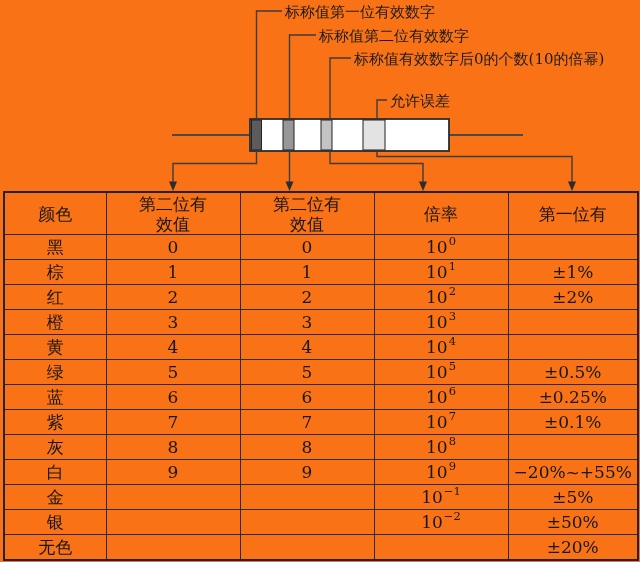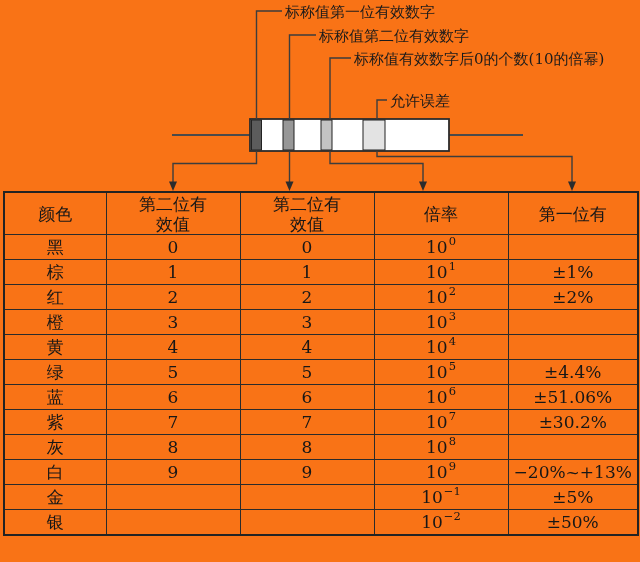--- a/index.html
+++ b/index.html
@@ -138,7 +138,7 @@
           <td>5</td>
           <td>5</td>
           <td><span>10</span><sup>5</sup></td>
-          <td>±4.4%</td>
+          <td>±0.5%</td>
         </tr>
         <tr>
           <td>蓝</td>

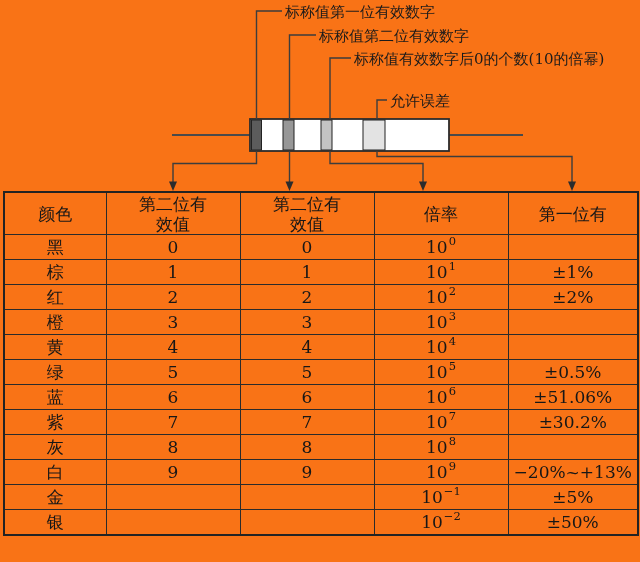--- a/index.html
+++ b/index.html
@@ -145,7 +145,7 @@
           <td>6</td>
           <td>6</td>
           <td><span>10</span><sup>6</sup></td>
-          <td>±51.06%</td>
+          <td>±0.25%</td>
         </tr>
         <tr>
           <td>紫</td>

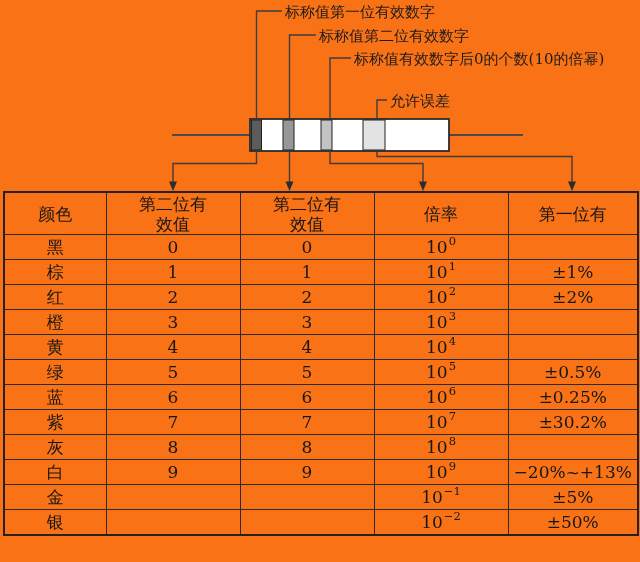--- a/index.html
+++ b/index.html
@@ -152,7 +152,7 @@
           <td>7</td>
           <td>7</td>
           <td><span>10</span><sup>7</sup></td>
-          <td>±30.2%</td>
+          <td>±0.1%</td>
         </tr>
         <tr>
           <td>灰</td>

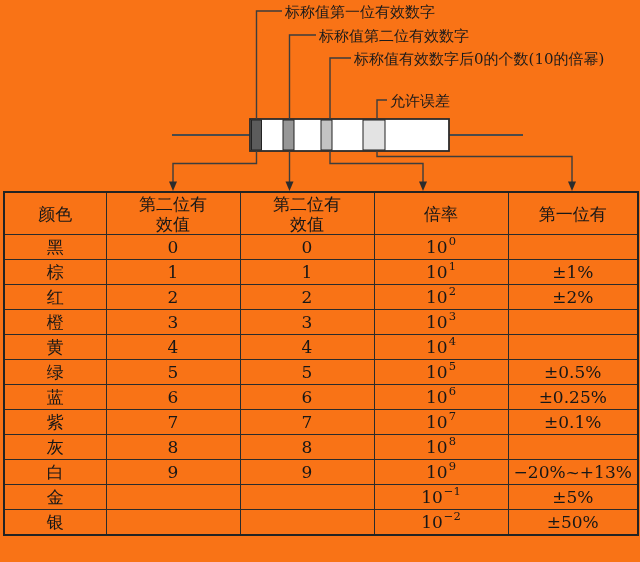--- a/index.html
+++ b/index.html
@@ -166,7 +166,7 @@
           <td>9</td>
           <td>9</td>
           <td><span>10</span><sup>9</sup></td>
-          <td>−20%~+13%</td>
+          <td>−20%~+55%</td>
         </tr>
         <tr>
           <td>金</td>

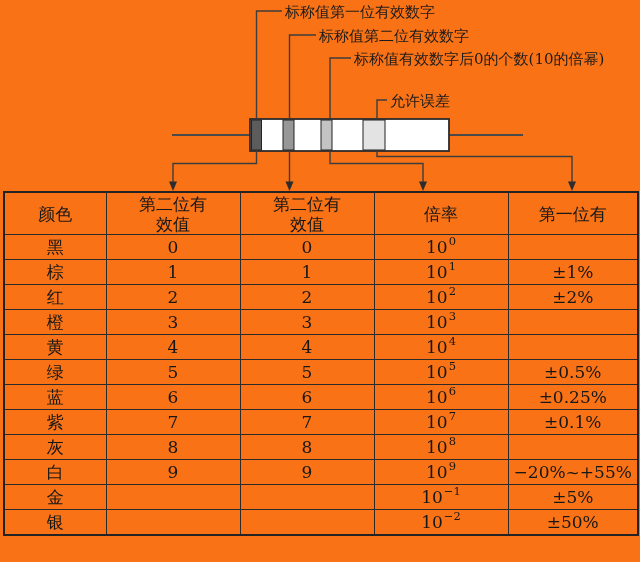--- a/index.html
+++ b/index.html
@@ -182,6 +182,13 @@
           <td><span>10</span><sup>−2</sup></td>
           <td>±50%</td>
         </tr>
+        <tr>
+          <td>无色</td>
+          <td></td>
+          <td></td>
+          <td><span></span><sup></sup></td>
+          <td>±20%</td>
+        </tr>
       </tbody>
   </table>
 </div>

